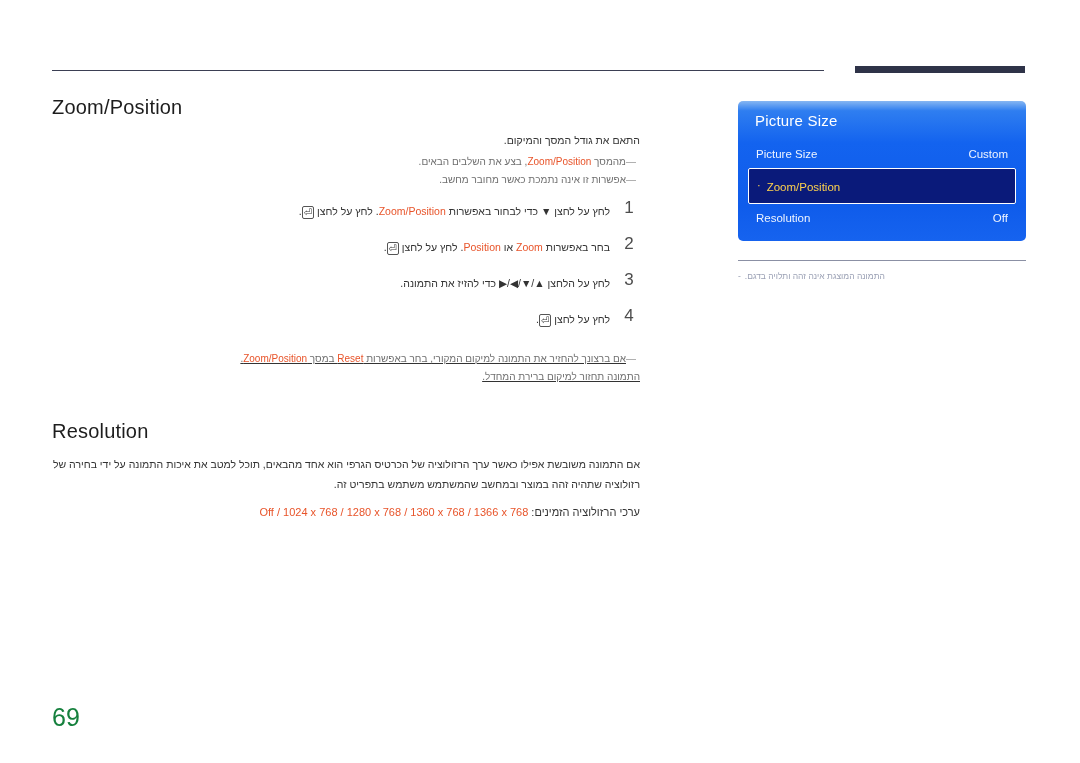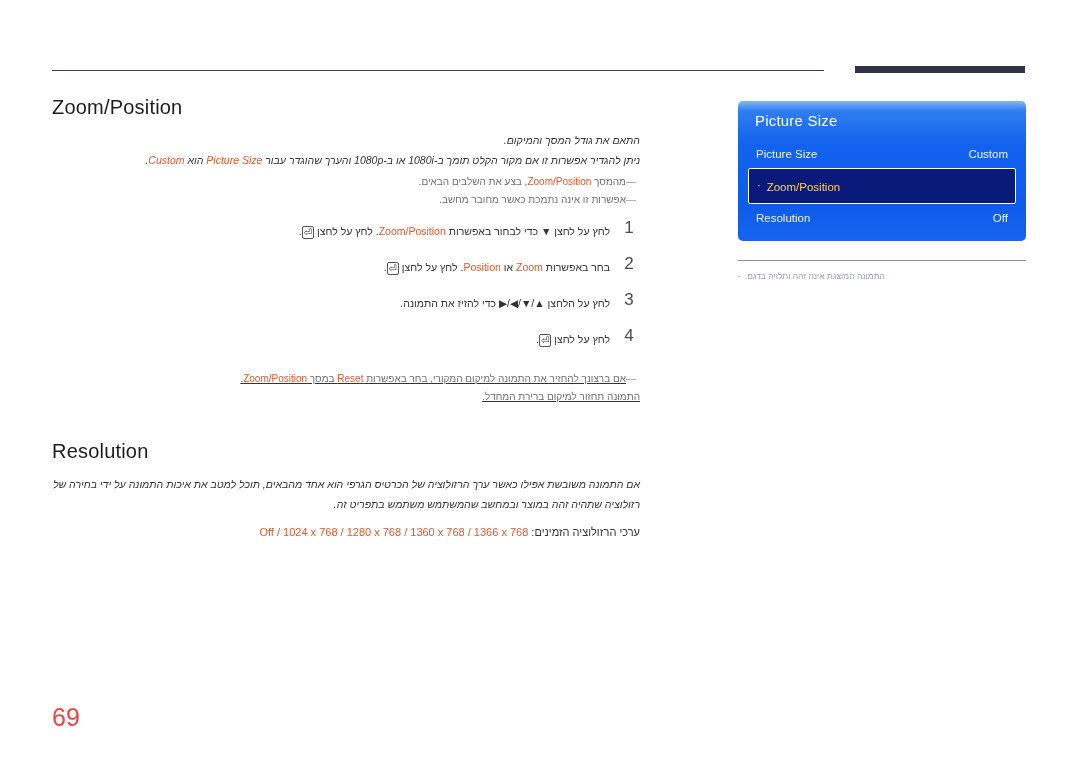--- a/index.html
+++ b/index.html
@@ -68,7 +68,6 @@
     line-height: 18px;
     color: #333333;
     margin: 0 0 2px 0;
-    font-style: italic;
   }
 
   .note-list {

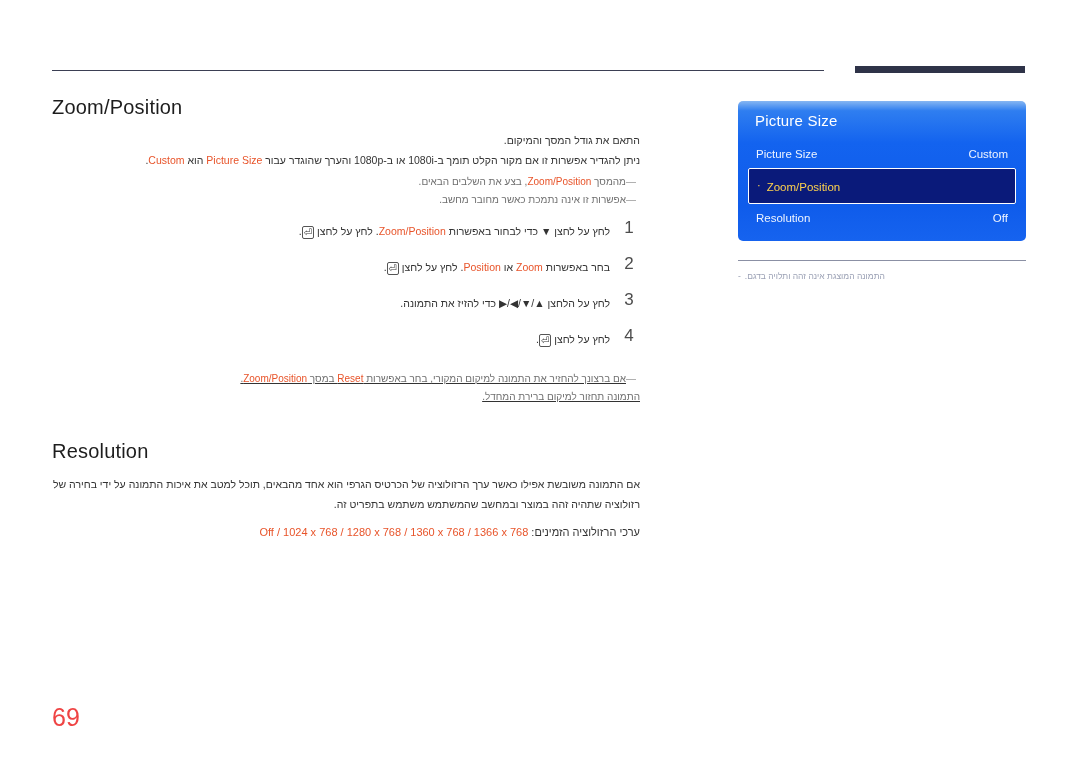--- a/index.html
+++ b/index.html
@@ -250,9 +250,6 @@
 
     <p class="lead">התאם את גודל המסך והמיקום.</p>
 
-    <p class="lead">
-      <span>ניתן להגדיר אפשרות זו אם מקור הקלט תומך ב-1080i או ב-1080p והערך שהוגדר עבור </span><span class="en">Picture Size</span><span> הוא </span><span class="en">Custom</span><span>.</span>
-    </p>
 
     <ul class="note-list">
       <li>

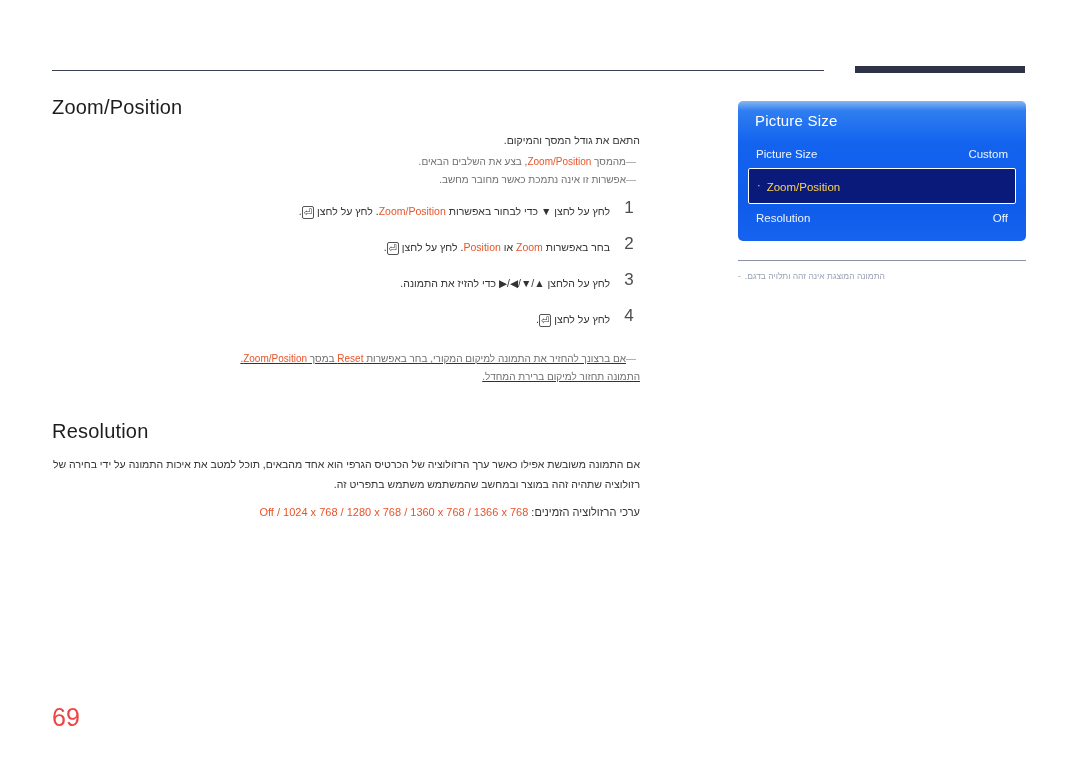--- a/index.html
+++ b/index.html
@@ -232,7 +232,7 @@
     left: 52px;
     top: 703px;
     font-size: 25px;
-    color: #ef4444;
+    color: #15803d;
     direction: ltr;
   }
 </style>

